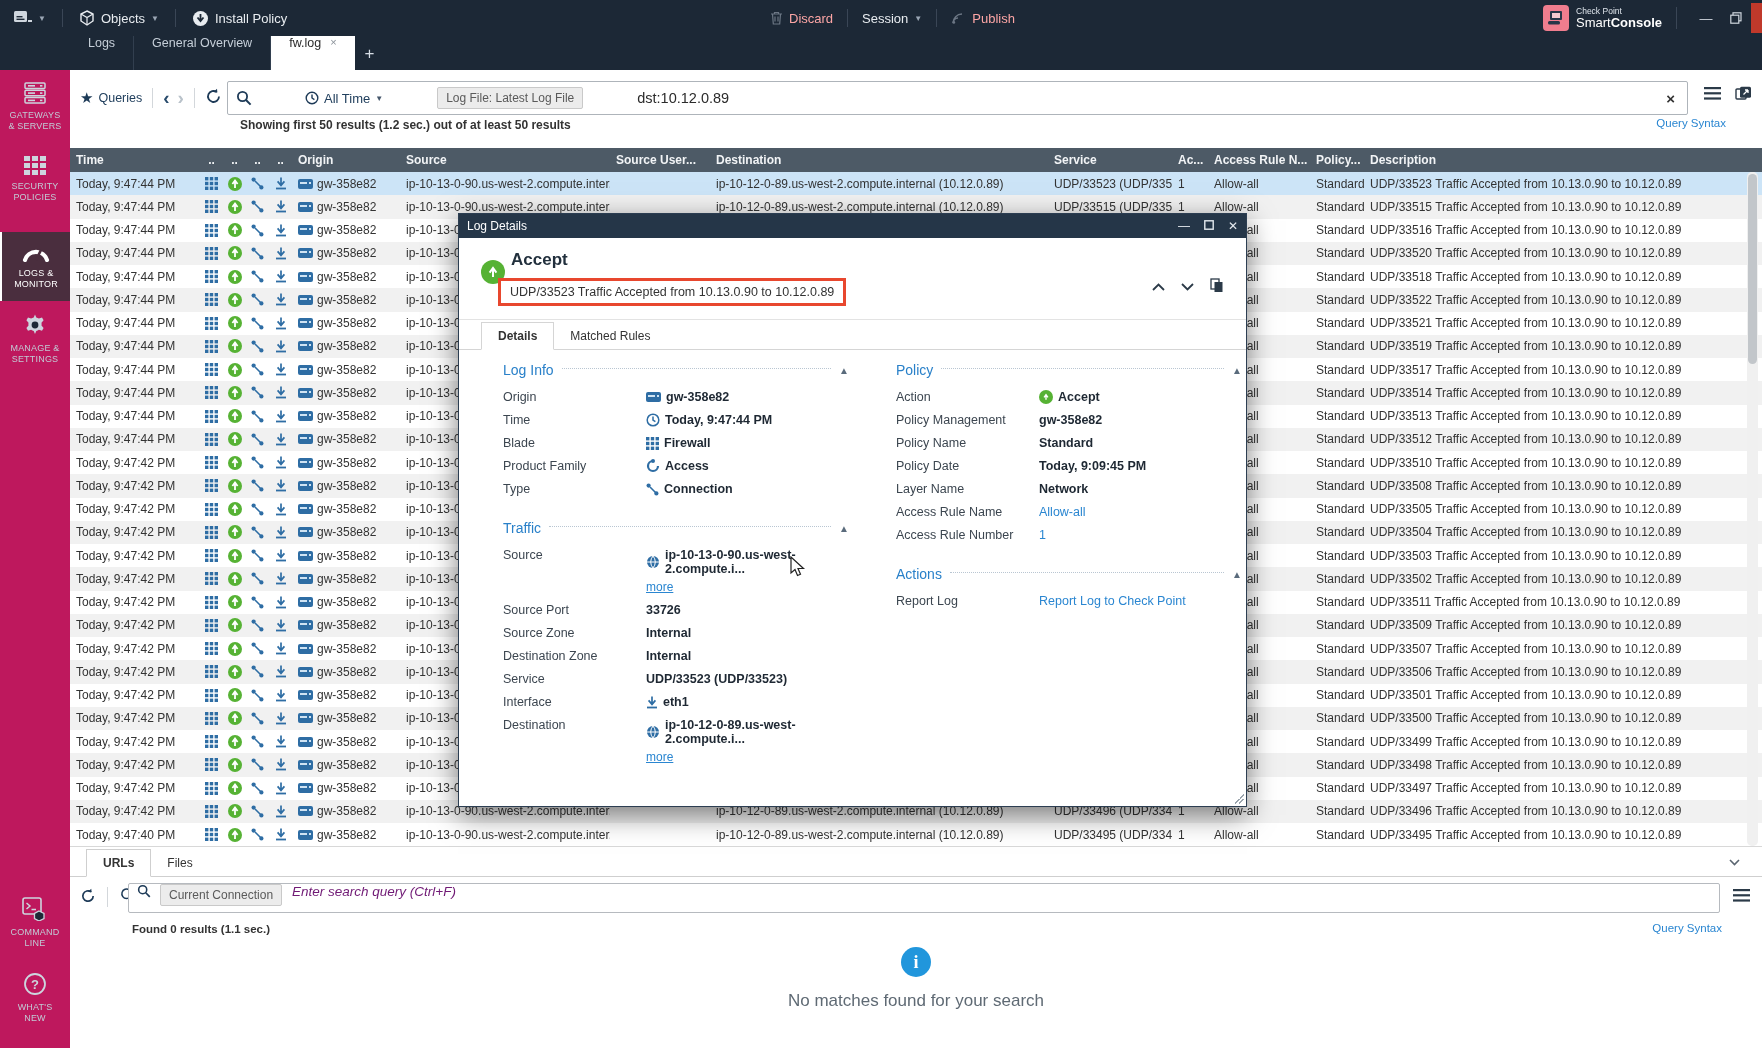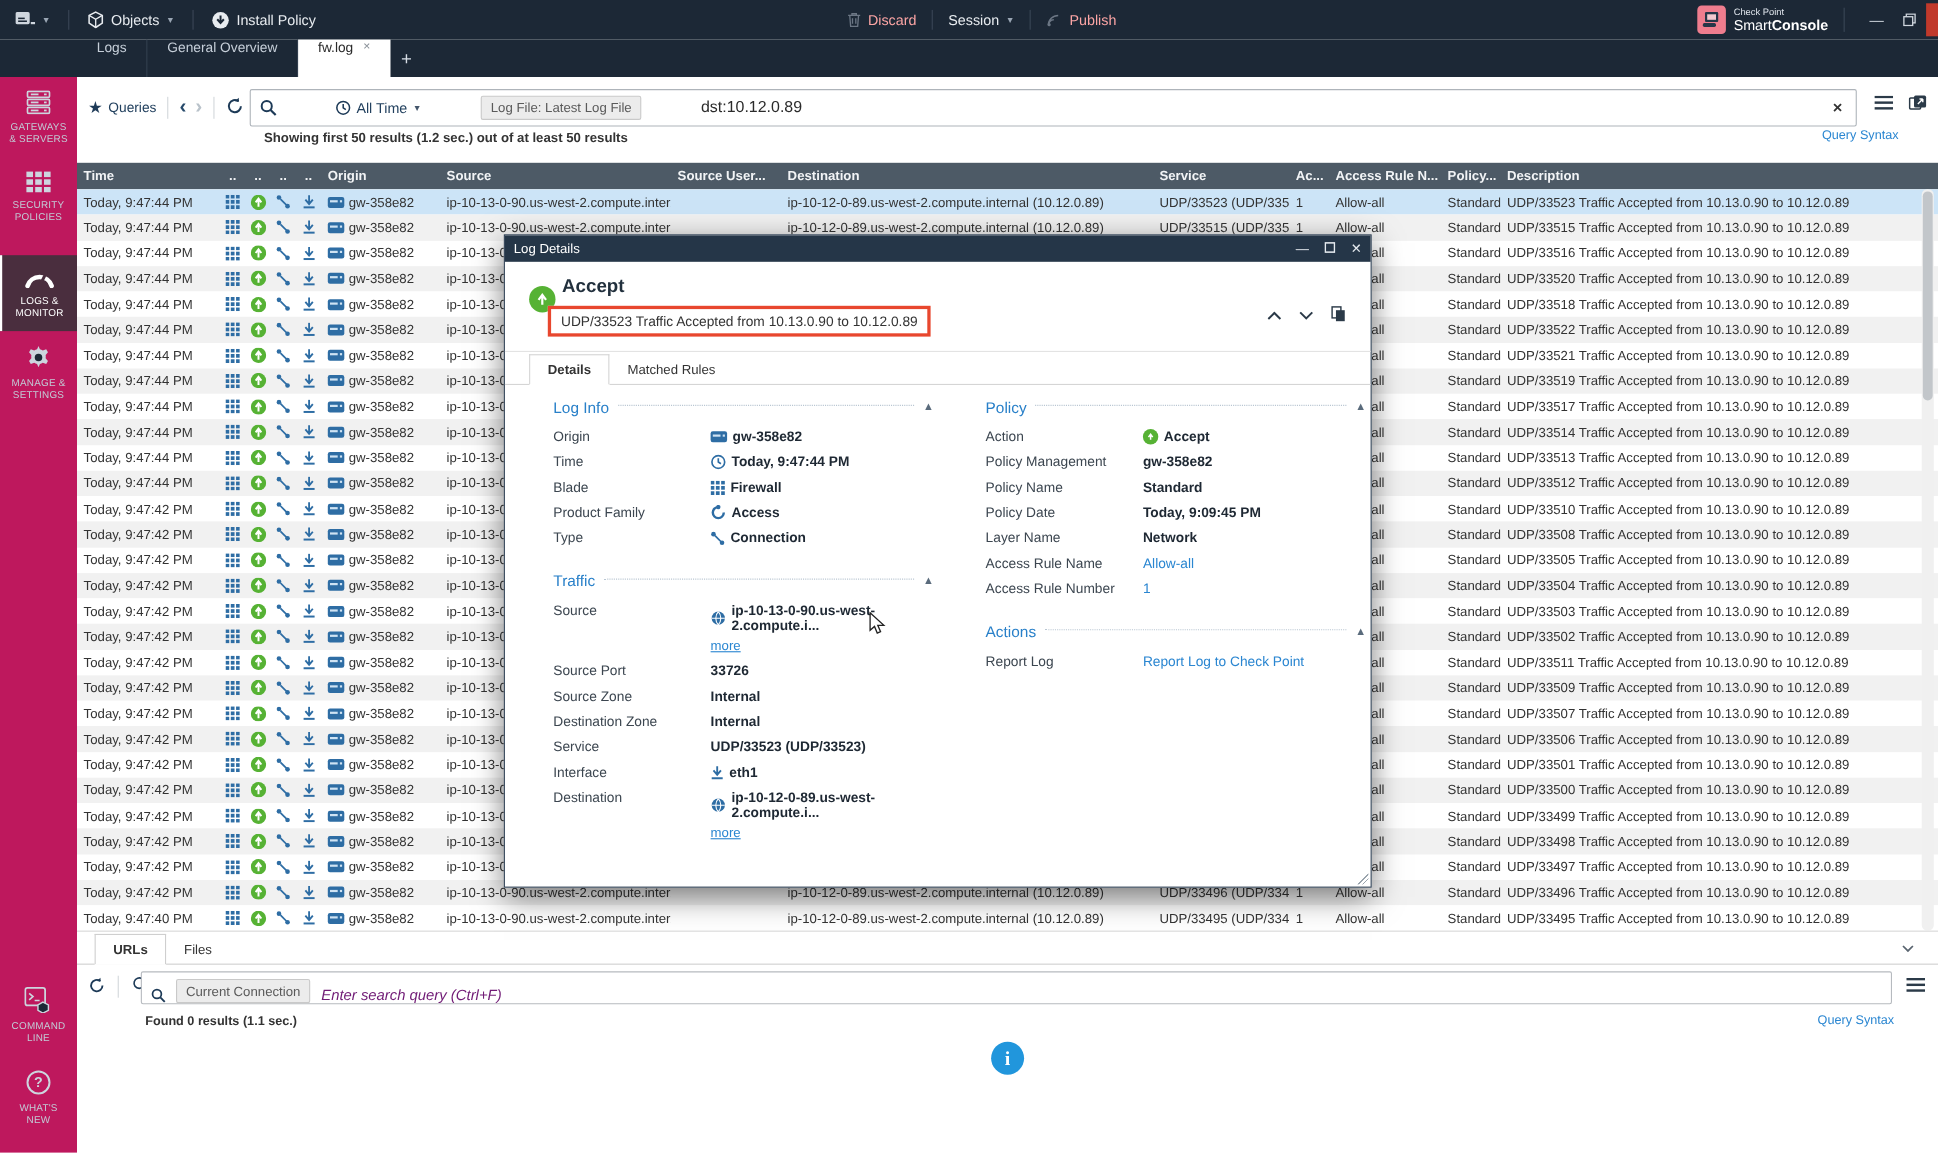--- a/index.html
+++ b/index.html
@@ -83,7 +83,7 @@
   .bp-tab.active { font-weight:bold; border:1px solid #cfcfcf; border-bottom:1px solid #fff; background:#fff; margin-bottom:-1px; }
   .bp-collapse { position:absolute; right:22px; top:8px; color:#5a6570; font-size:12px; }
   .bp-searchrow { position:absolute; left:10px; top:40px; display:flex; align-items:center; gap:9px; color:#1d3a57; }
-  .bp-box { position:absolute; left:58px; top:36px; width:1592px; height:30px; border:1px solid #b6babf; border-radius:2px; display:flex; align-items:flex-end; padding:0 8px; background:#fff; }
+  .bp-box { position:absolute; left:58px; top:36px; width:1592px; height:30px; border:1px solid #b6babf; border-radius:2px; display:flex; align-items:flex-start; padding:0 8px; background:#fff; }
   .bp-placeholder { font-style:italic; color:#701a75; font-size:13.5px; }
   .bp-menu { position:absolute; right:12px; top:42px; color:#2b3a48; }
   .bp-found { position:absolute; left:62px; top:76px; font-size:11.5px; font-weight:bold; color:#333; }

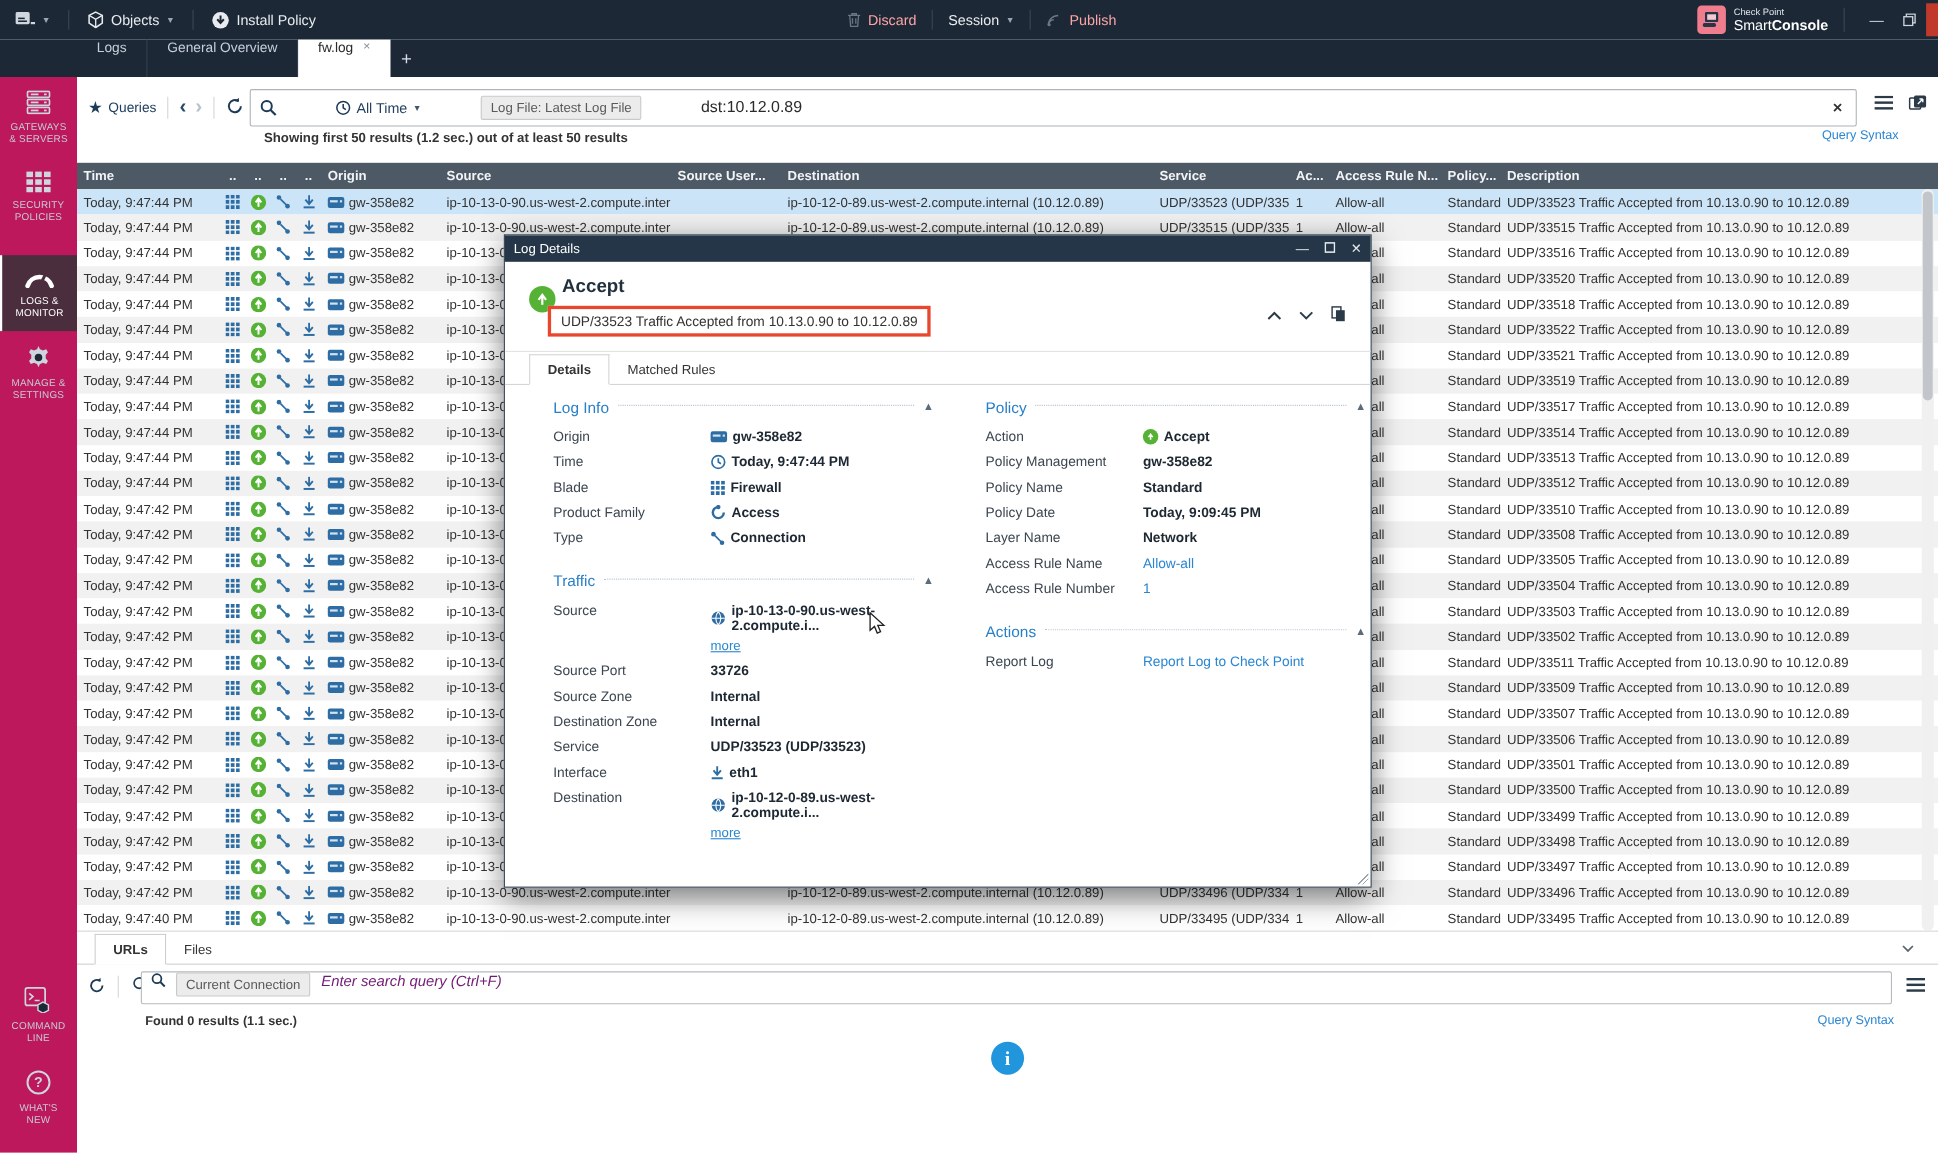--- a/index.html
+++ b/index.html
@@ -1895,6 +1895,7 @@
     <a class="bp-qsyntax">Query Syntax</a>
     <div class="bp-empty">
       <span class="info-circle">i</span>
+      <div class="bp-msg">No matches found for your search</div>
     </div>
   </div>
 </div>

